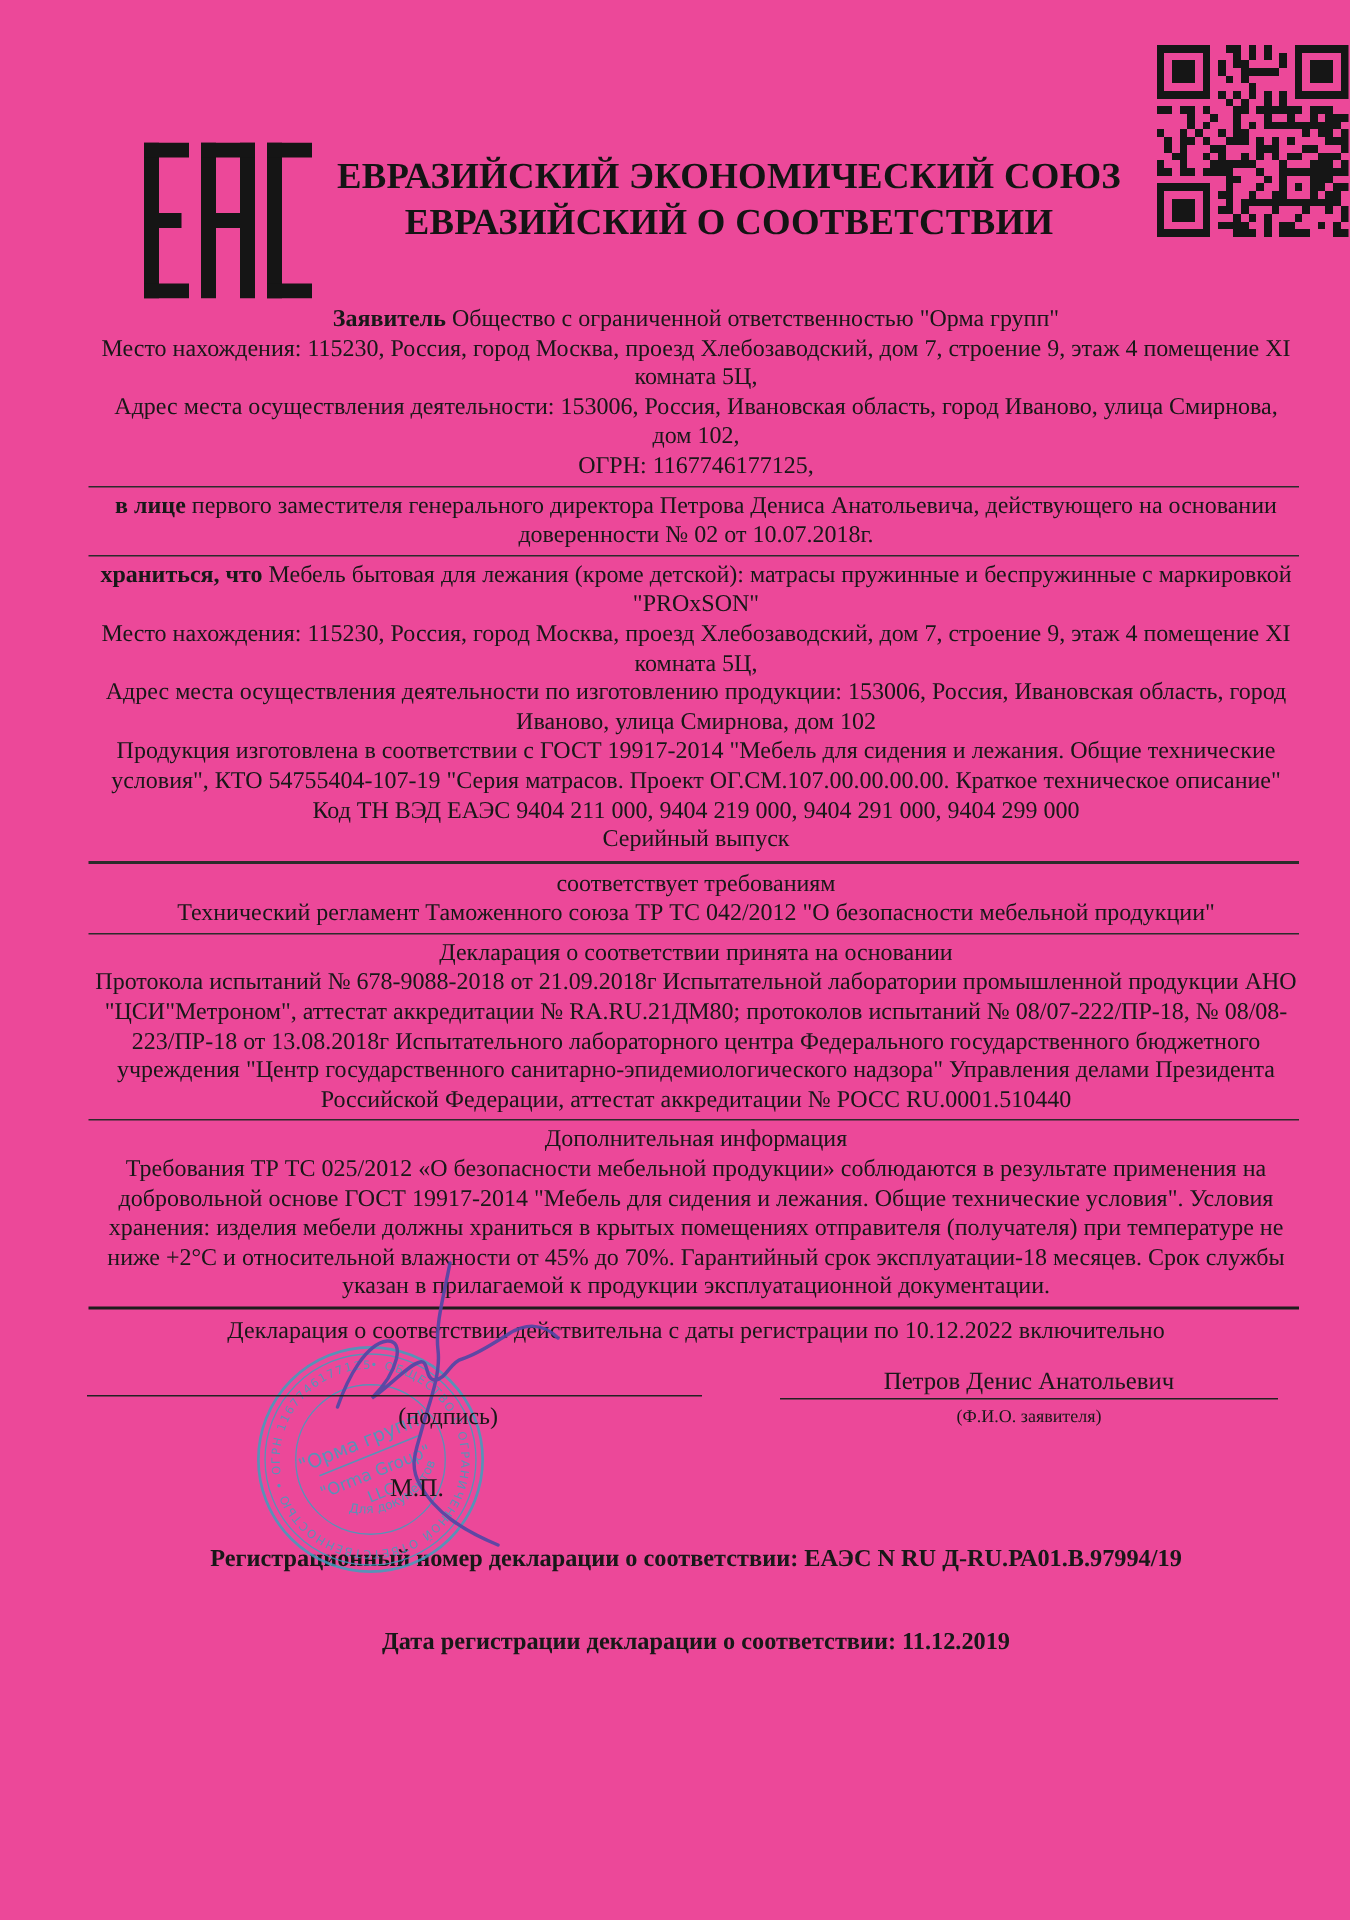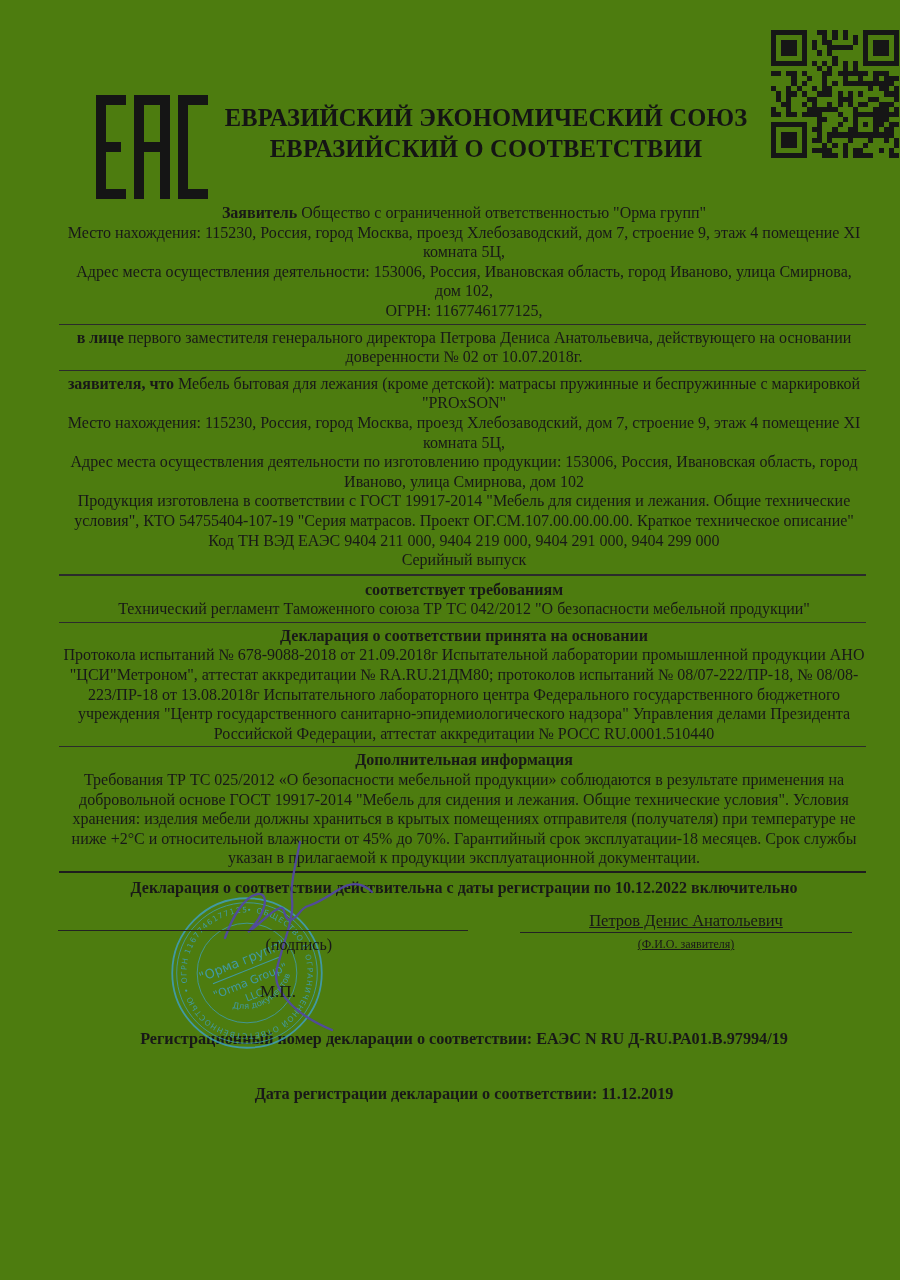--- a/index.html
+++ b/index.html
@@ -8,7 +8,7 @@
     font-family:"Liberation Serif","DejaVu Serif",serif;color:#181818;
     overflow:hidden;
   }
-  .page{position:absolute;inset:0;background:#4d7c0f;}
+  .page{position:absolute;inset:0;background:#ec4899;}
   
   .eac-logo{position:absolute;left:96px;top:95px;width:112px;height:104px;}
   .titles{

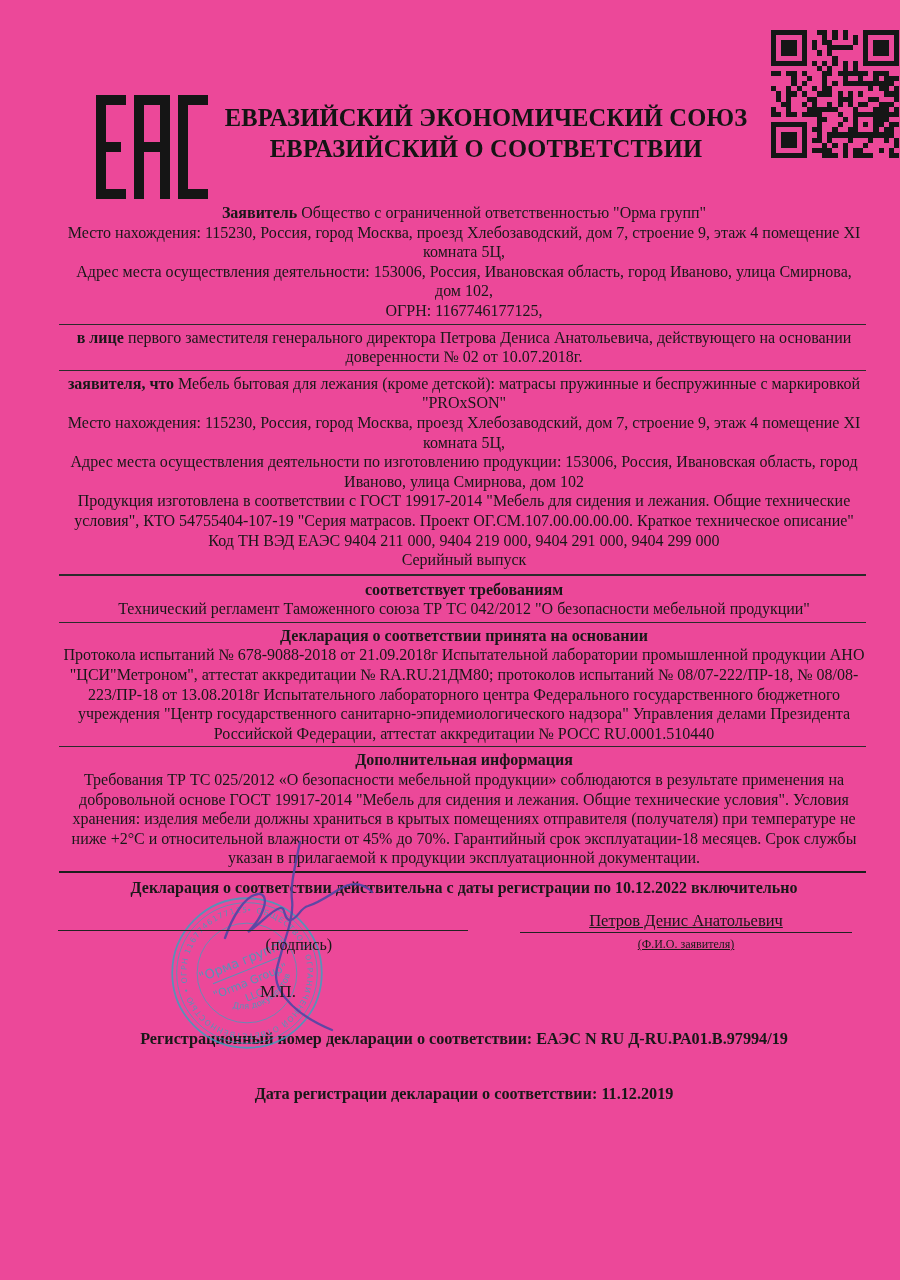--- a/index.html
+++ b/index.html
@@ -399,7 +399,7 @@
 
     <hr class="rule">
 
-    <p class="just"><b class="lead">заявителя, что</b> <span>Мебель бытовая для лежания (кроме детской): матрасы пружинные и беспружинные с маркировкой "PROxSON"</span></p>
+    <p class="just"><b class="lead">храниться, что</b> <span>Мебель бытовая для лежания (кроме детской): матрасы пружинные и беспружинные с маркировкой "PROxSON"</span></p>
     <p>Место нахождения: 115230, Россия, город Москва, проезд Хлебозаводский, дом 7, строение 9, этаж 4 помещение XI комната 5Ц,</p>
     <p>Адрес места осуществления деятельности по изготовлению продукции: 153006, Россия, Ивановская область, город Иваново, улица Смирнова, дом 102</p>
     <p>Продукция изготовлена в соответствии с ГОСТ 19917-2014 "Мебель для сидения и лежания. Общие технические условия", КТО 54755404-107-19 "Серия матрасов. Проект ОГ.СМ.107.00.00.00.00. Краткое техническое описание"</p>

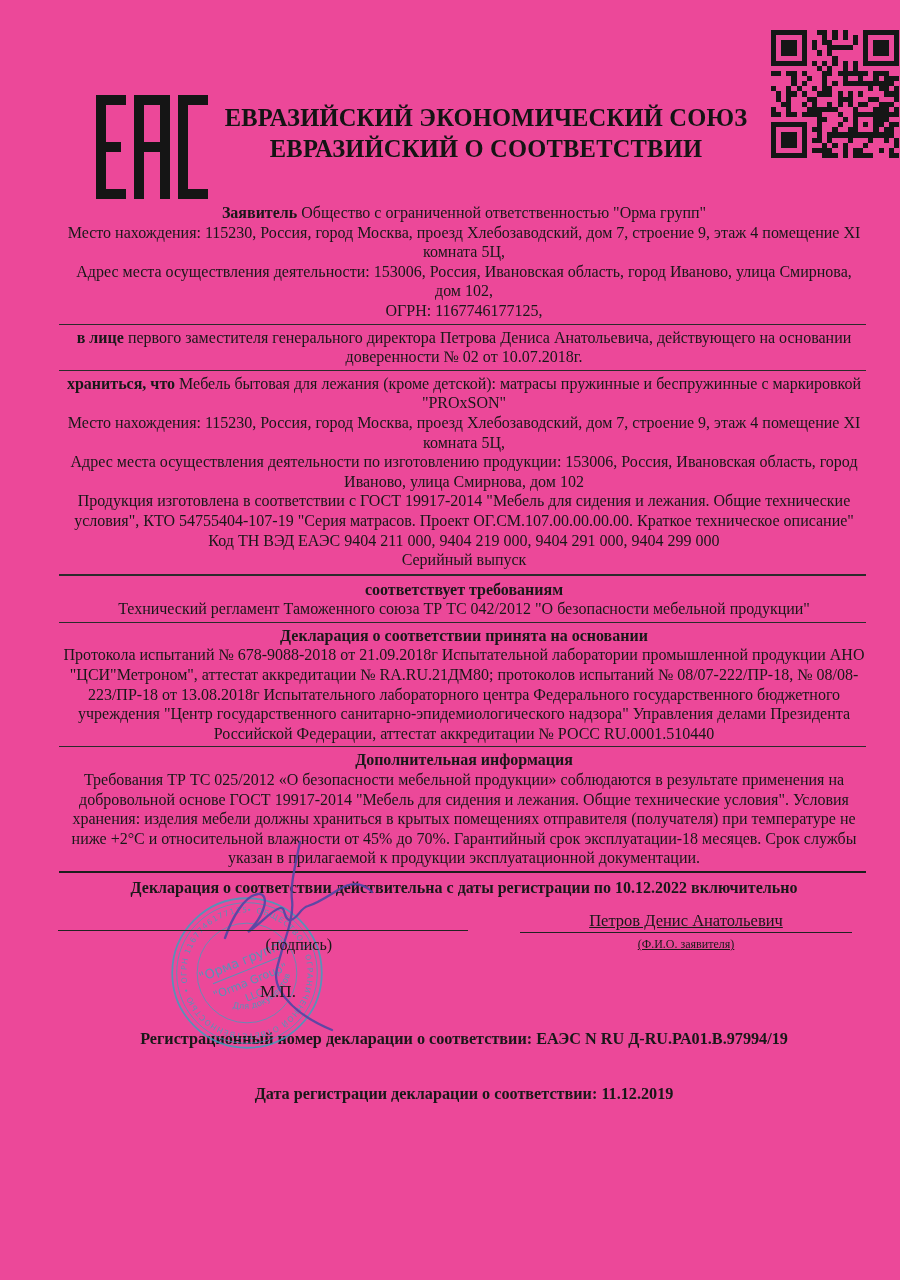--- a/index.html
+++ b/index.html
@@ -25,7 +25,7 @@
   .content p{margin:0;text-align:center;}
   .just{text-align:justify;}
   .lead{font-weight:bold;}
-  .h{font-weight:bold;}
+  .h{font-weight:normal;}
   .h.pad{padding-top:2px;}
   .rule{border:none;border-top:1.6px solid #2b2b2b;margin:3px 0 3px -3px;width:807px;}
   .rule.thick{border-top-width:2.3px;margin:4px 0 4px -3px;}

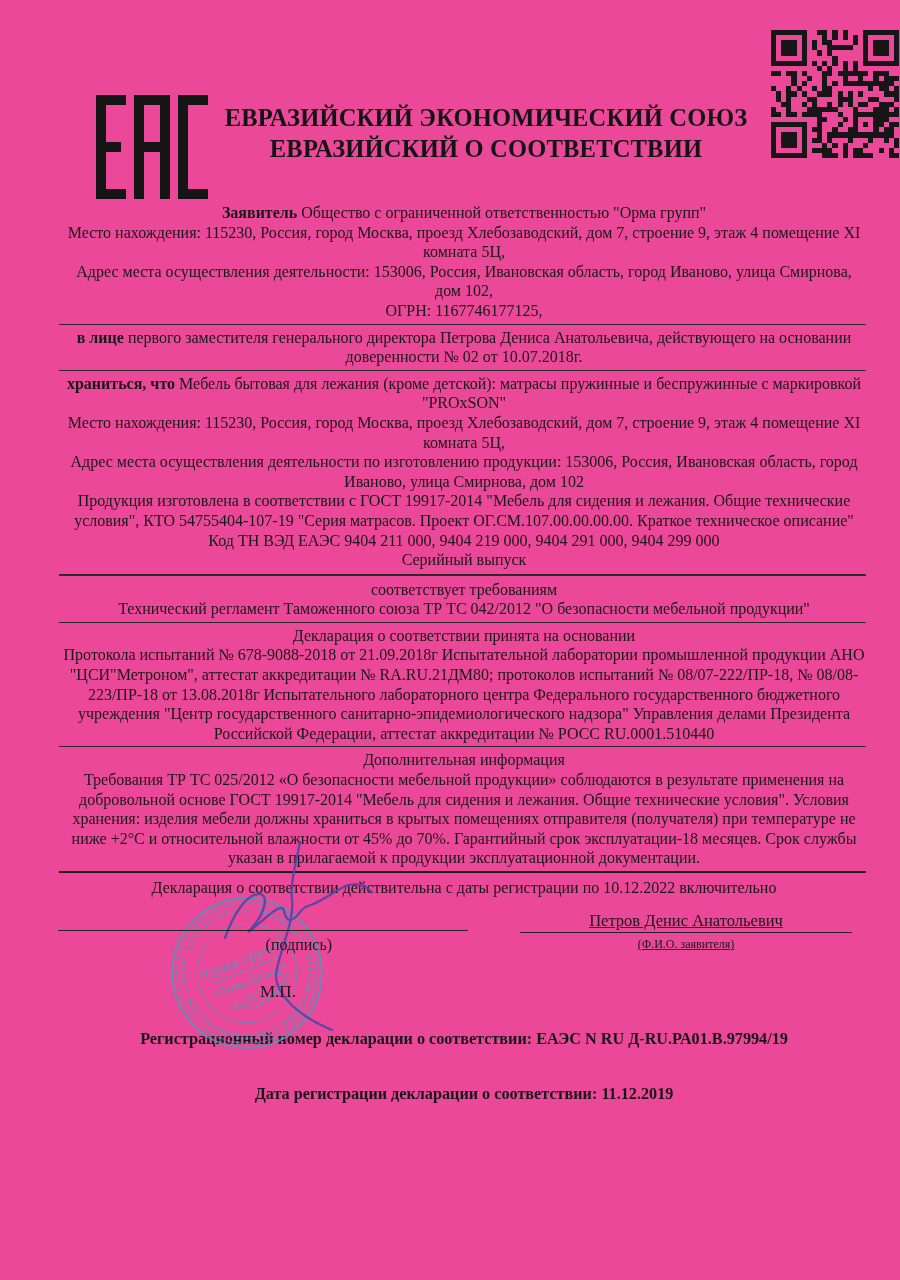--- a/index.html
+++ b/index.html
@@ -36,7 +36,7 @@
   .sig-ink{position:absolute;left:78px;top:-80px;width:270px;height:225px;}
   .sign-line{position:absolute;left:-4px;top:32px;width:410px;border-top:1.8px solid #222;}
   .sign-caption{position:absolute;left:140px;top:37px;width:130px;text-align:right;font-size:16px;}
-  .fio-block{position:absolute;left:458px;top:13px;width:332px;text-align:center;text-decoration:underline;}
+  .fio-block{position:absolute;left:458px;top:13px;width:332px;text-align:center;}
   .fio-name{display:block;font-size:16.5px;border-bottom:1.8px solid #222;padding:0 6px 2px 6px;}
   .fio-caption{display:block;font-size:12px;margin-top:2px;}
   .mp{position:absolute;left:198px;top:84px;font-size:17px;}

